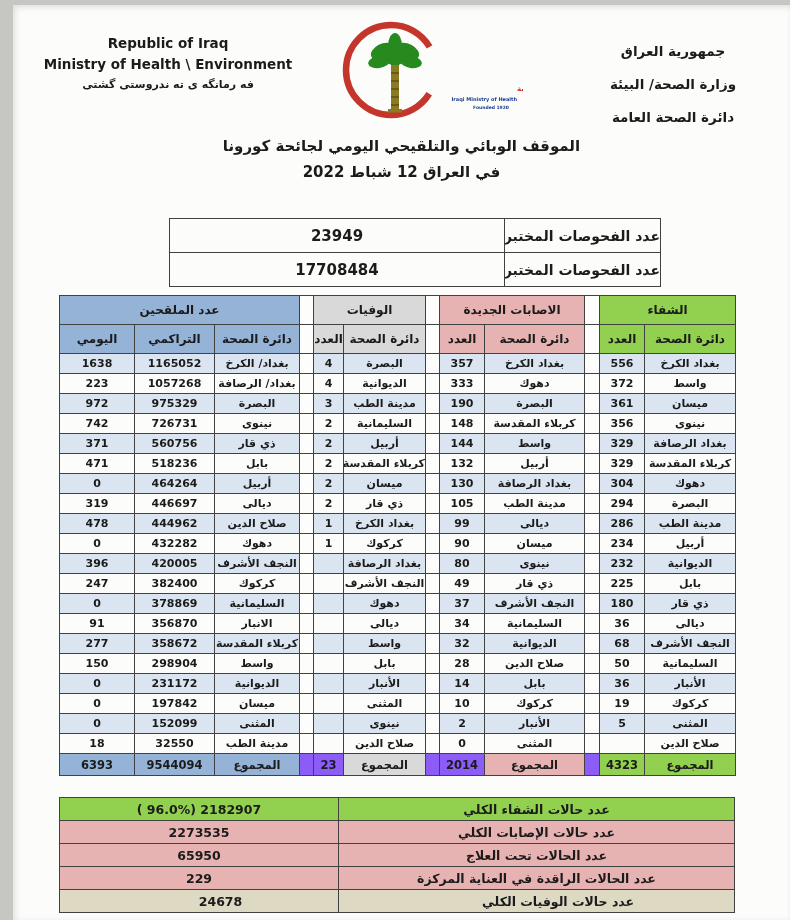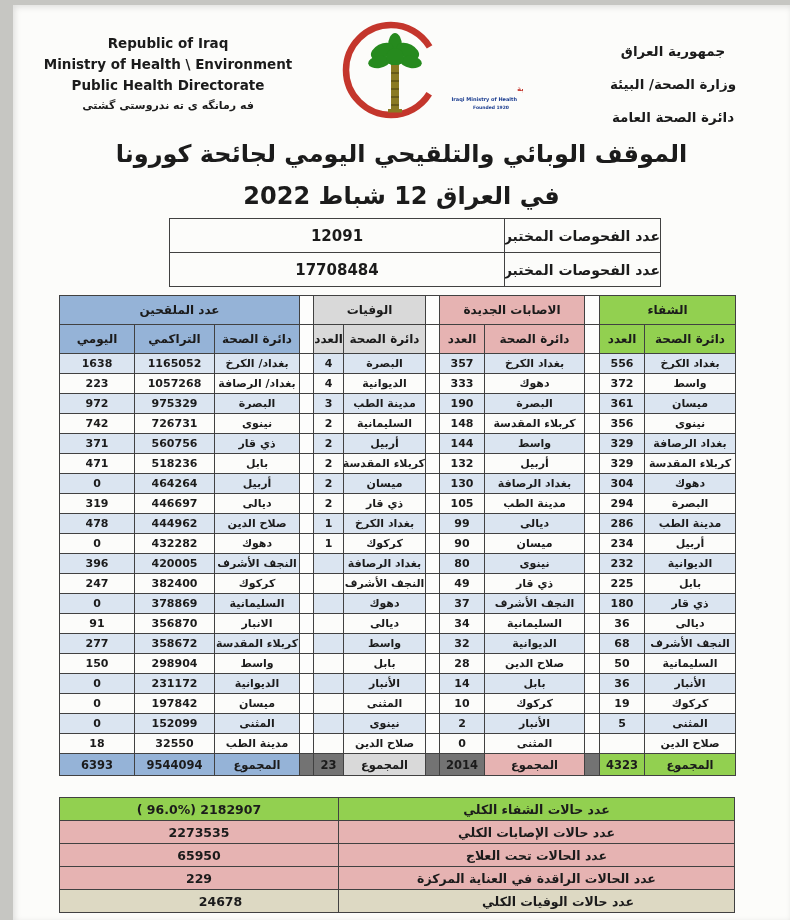--- a/index.html
+++ b/index.html
@@ -66,7 +66,6 @@
   <div class="hdr-left">
     <div>Republic of Iraq</div>
     <div>Ministry of Health \ Environment</div>
-    <div>Public Health Directorate</div>
     <div class="kurdish">فه رمانگه ی ته ندروستی گشتی</div>
   </div>
 

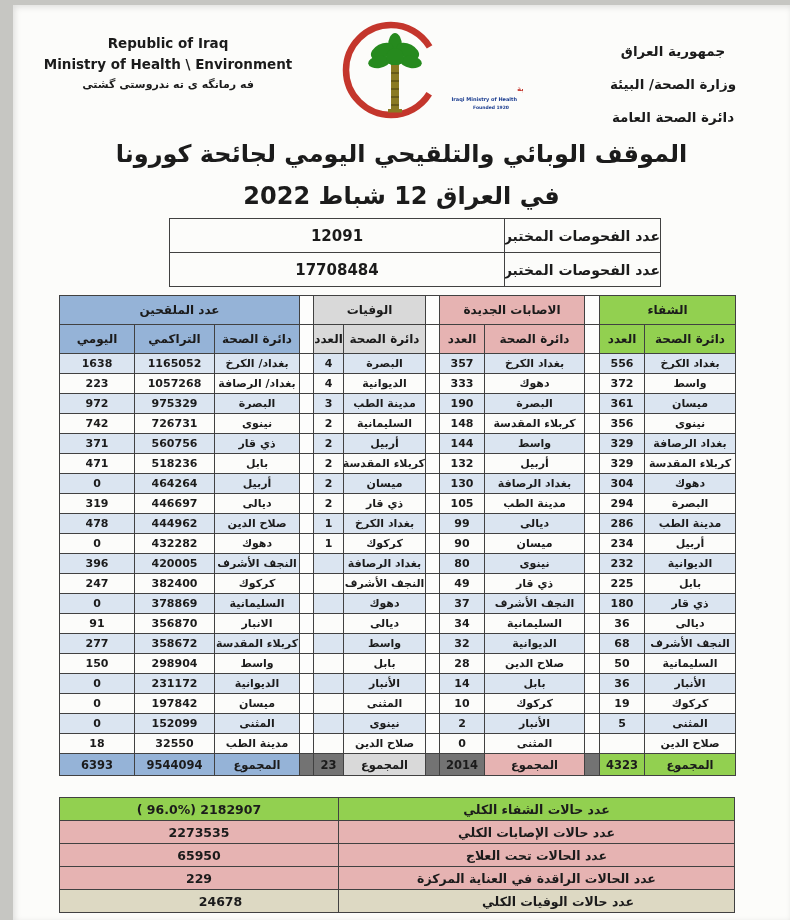--- a/index.html
+++ b/index.html
@@ -28,7 +28,7 @@
   
   .title{
     position:absolute;top:128px;left:0;width:100%;
-    text-align:center;font-weight:700;font-size:24px;line-height:1.75;direction:rtl;
+    text-align:center;font-weight:700;font-size:15px;line-height:1.75;direction:rtl;
   }
   
   table{border-collapse:collapse;table-layout:fixed;}

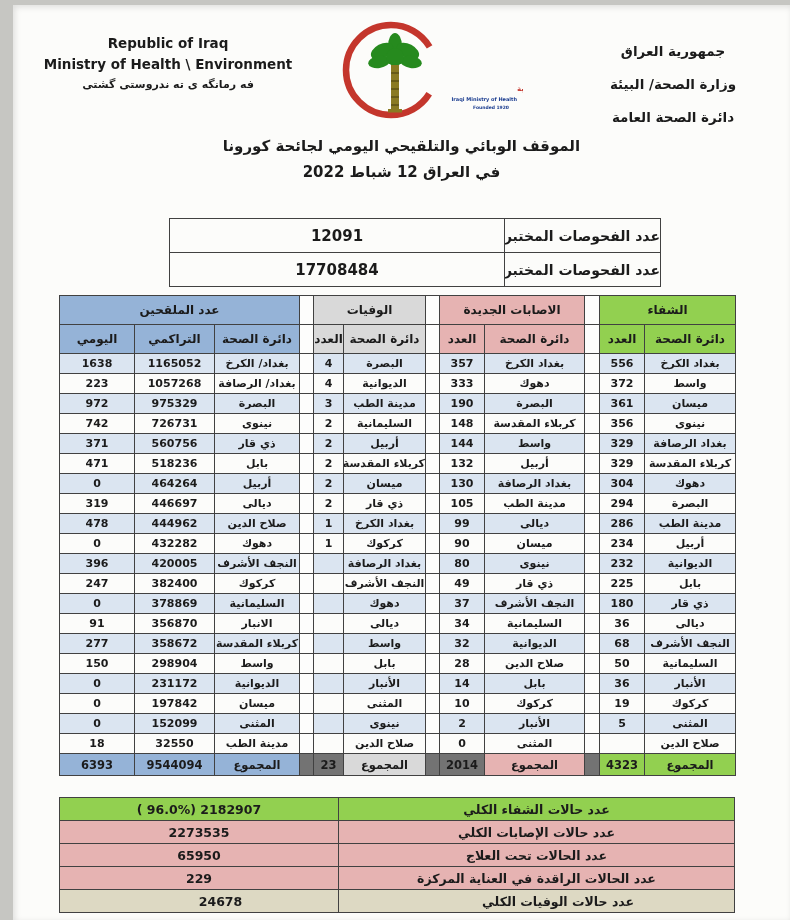--- a/index.html
+++ b/index.html
@@ -110,7 +110,7 @@
     <tbody>
       <tr>
         <td class="t-label">عدد الفحوصات المختبرية  ليوم  12   شباط</td>
-        <td class="t-value">12091</td>
+        <td class="t-value">23949</td>
       </tr>
       <tr>
         <td class="t-label">عدد الفحوصات المختبرية الكلية</td>

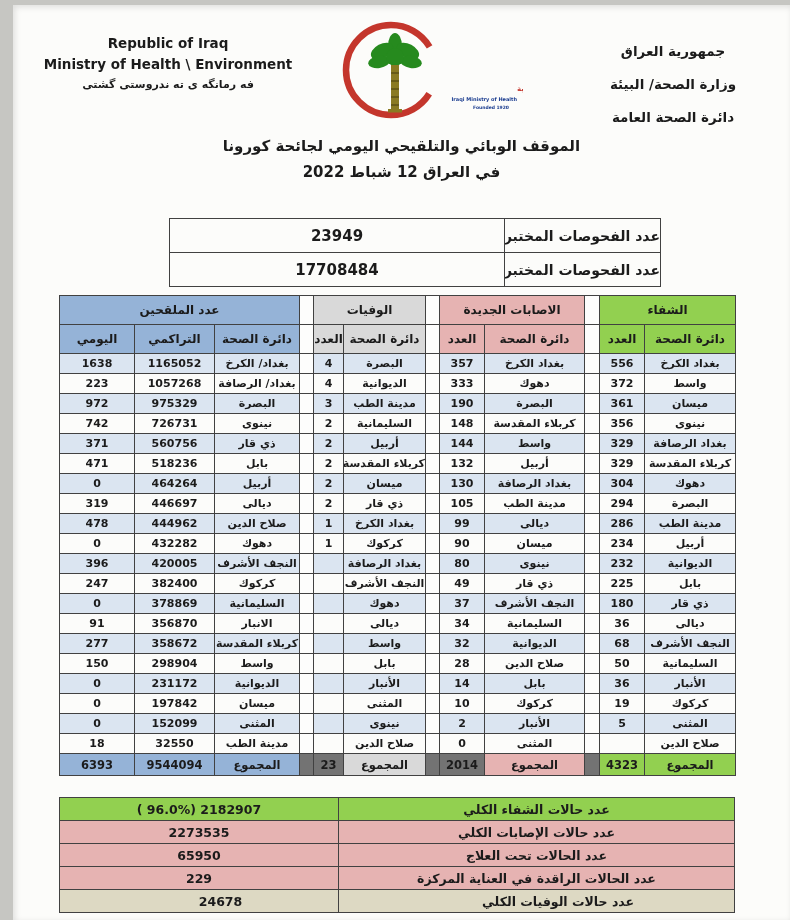--- a/index.html
+++ b/index.html
@@ -51,7 +51,7 @@
   .main td.name{direction:rtl;}
   .main td.gap{background:#fdfdfc;}
   .main tbody tr:nth-child(odd):not(.total-row) td:not(.gap){background:#dbe5f1;}
-  .main .total-row td{height:21px;font-size:11.5px;background:#737373;}
+  .main .total-row td{height:21px;font-size:11.5px;background:#8b5cf6;}
   
   .summary{position:absolute;top:792px;left:46px;width:676px;}
   .summary td{height:22px;font-size:12.5px;}

